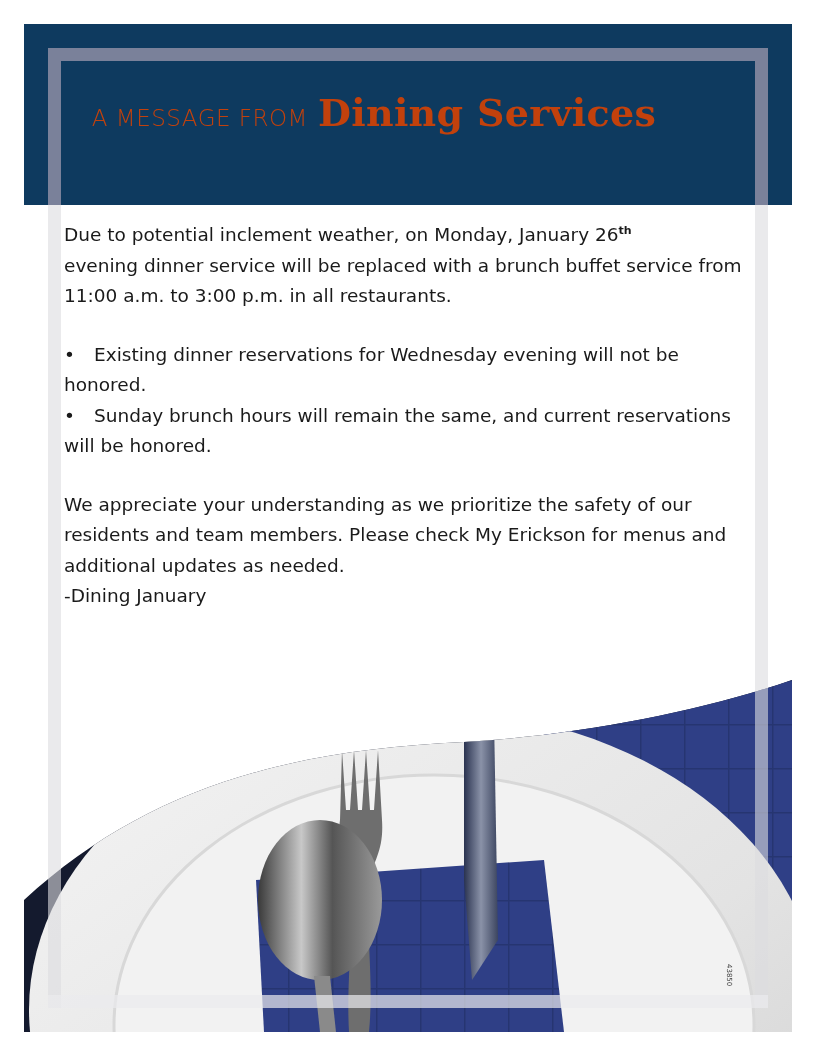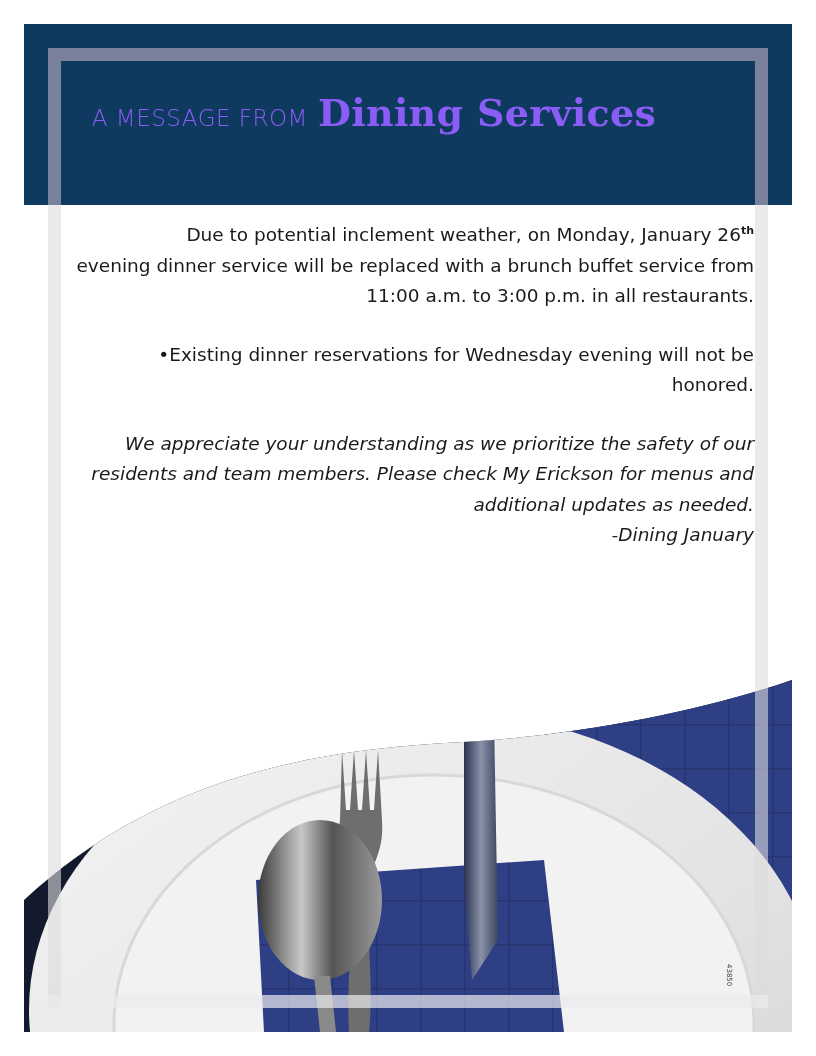--- a/index.html
+++ b/index.html
@@ -5,7 +5,7 @@
   html, body { margin: 0; padding: 0; }
   body { width: 816px; height: 1056px; background: #ffffff; position: relative; overflow: hidden; font-family: "Liberation Sans", sans-serif; }
   .header { position: absolute; left: 24px; top: 24px; width: 768px; height: 181px; background: #0e3a5f; }
-  .title-row { position: absolute; left: 0; width: 748px; top: 90px; text-align: center; color: #8b5cf6; white-space: nowrap; z-index: 5; }
+  .title-row { position: absolute; left: 0; width: 748px; top: 90px; text-align: center; color: #c2410c; white-space: nowrap; z-index: 5; }
   .title-small { font-family: "DejaVu Sans", sans-serif; font-size: 23px; letter-spacing: 0.5px; font-weight: 300; vertical-align: baseline; margin-right: 10px; }
   .title-big { font-family: "DejaVu Serif", serif; font-weight: bold; font-size: 38px; letter-spacing: 0.3px; vertical-align: baseline; }
   .frame-top { position: absolute; left: 48px; top: 48px; width: 720px; height: 13px; background: #7a819a; z-index: 3; }

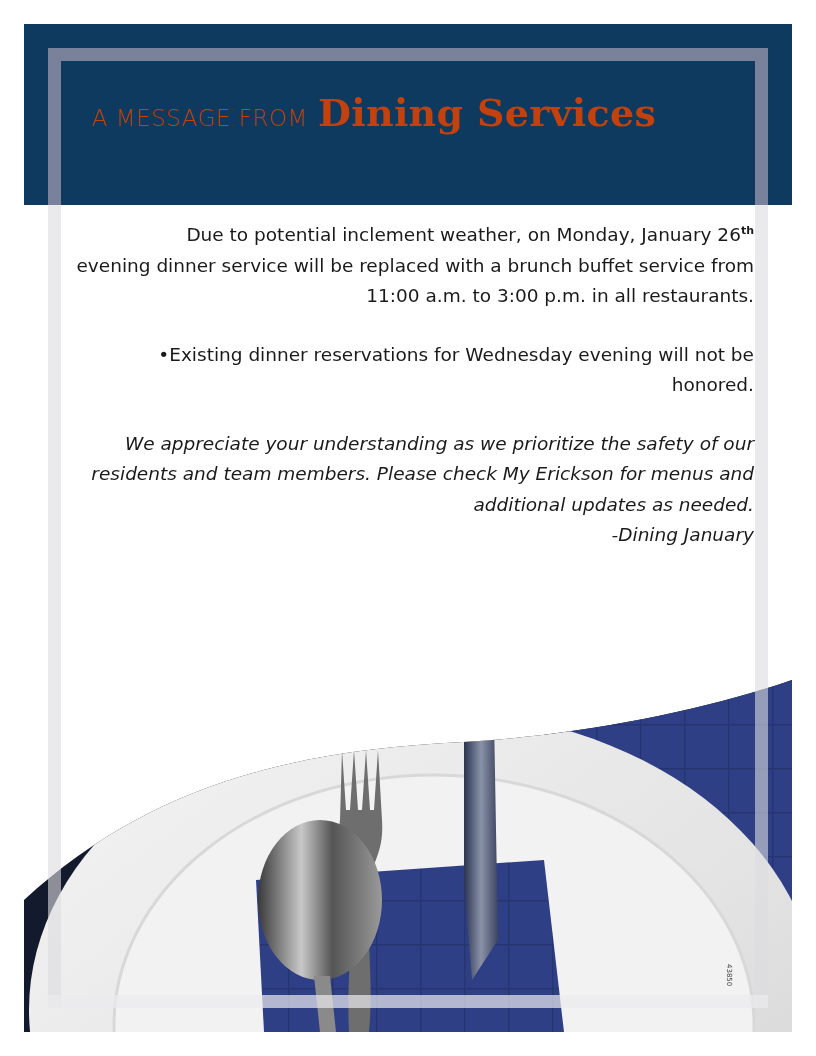--- a/index.html
+++ b/index.html
@@ -15,7 +15,7 @@
   .frame-right { position: absolute; left: 755px; top: 205px; width: 13px; height: 803px; background: rgba(220,220,224,0.6); z-index: 3; }
   .frame-bottom { position: absolute; left: 48px; top: 995px; width: 720px; height: 13px; background: rgba(235,235,238,0.7); z-index: 3; }
   .photo { position: absolute; left: 24px; top: 680px; width: 768px; height: 352px; z-index: 1; }
-  .content { position: absolute; left: 64px; width: 690px; top: 220px; color: #1a1a1a; font-family: "DejaVu Sans", sans-serif; font-size: 18.5px; line-height: 30.5px; text-align: right; z-index: 4; }
+  .content { position: absolute; left: 64px; width: 690px; top: 220px; color: #1a1a1a; font-family: "DejaVu Sans", sans-serif; font-size: 18.5px; line-height: 30.5px; text-align: left; z-index: 4; }
   .content p { margin: 0; }
   .content sup { font-size: 11px; line-height: 0; vertical-align: super; font-weight: bold; }
   .bullets { list-style: none; margin: 28px 0 0 0; padding: 0; }

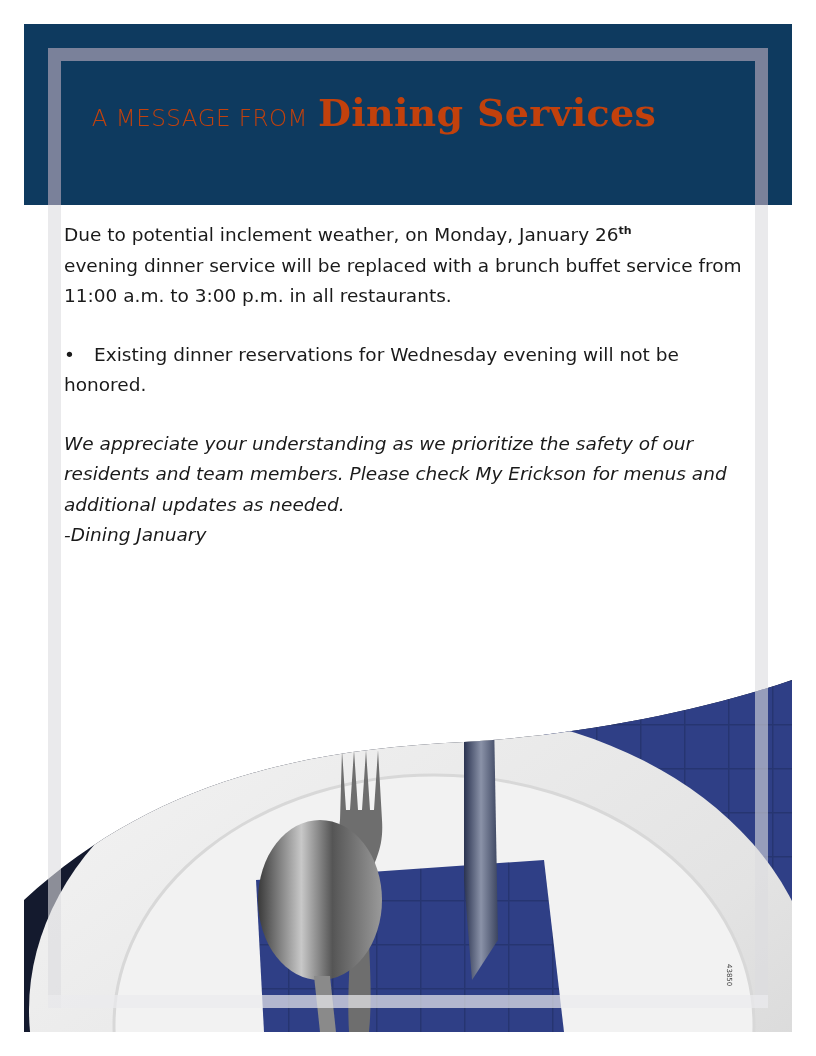--- a/index.html
+++ b/index.html
@@ -82,6 +82,7 @@
   <p><span>Due to potential inclement weather, on Monday, January 26</span><sup>th</sup><br><span>evening dinner service will be replaced with a brunch buffet service from 11:00 a.m. to 3:00 p.m. in all restaurants.</span></p>
   <ul class="bullets">
     <li><span class="dot">•</span><span>Existing dinner reservations for Wednesday evening will not be honored.</span></li>
+    <li><span class="dot">•</span><span>Sunday brunch hours will remain the same, and current reservations will be honored.</span></li>
   </ul>
   <p class="closing"><span>We appreciate your understanding as we prioritize the safety of our residents and team members. Please check My Erickson for menus and additional updates as needed.</span><br><span>-Dining January</span></p>
 </div>

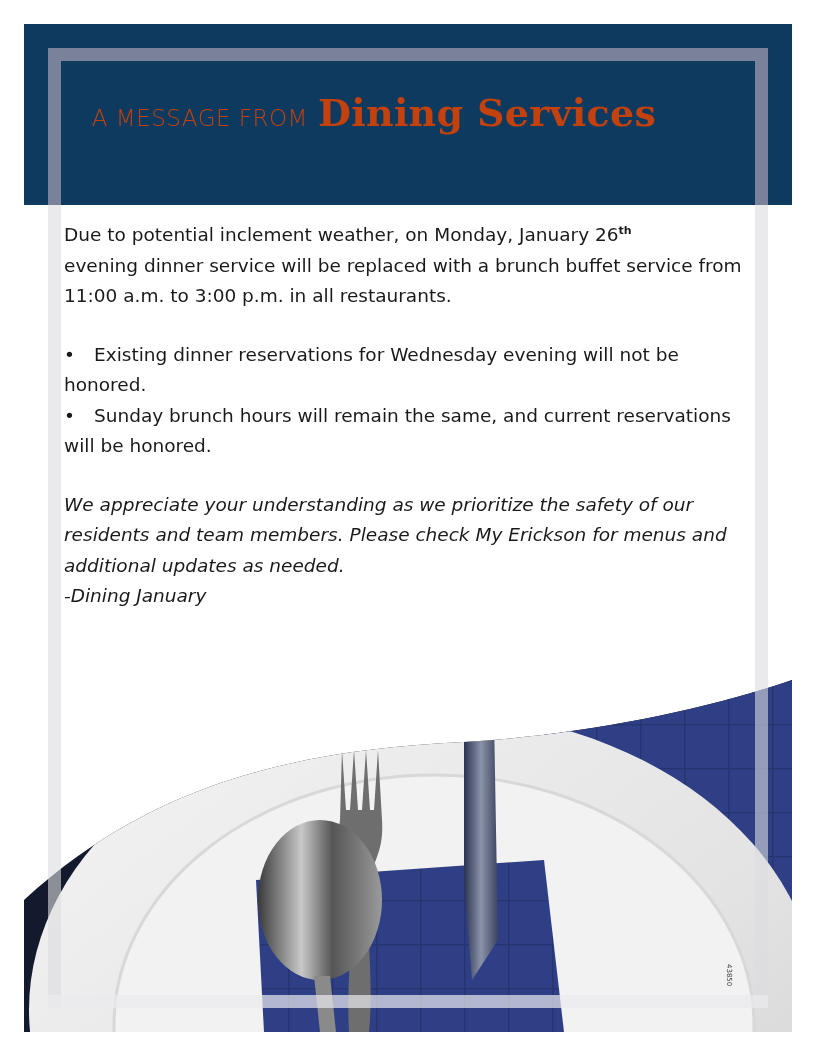--- a/index.html
+++ b/index.html
@@ -21,7 +21,7 @@
   .bullets { list-style: none; margin: 28px 0 0 0; padding: 0; }
   .bullets li { position: relative; }
   .bullets li .dot { display: inline-block; width: 30px; }
-  .closing { margin-top: 28px !important; font-style: italic; }
+  .closing { margin-top: 28px !important; }
   .code { position: absolute; left: 733px; top: 964px; font-size: 7px; color: #444; transform: rotate(90deg); transform-origin: left top; z-index: 6; font-family: "DejaVu Sans", sans-serif; }
 </style>
 </head>

